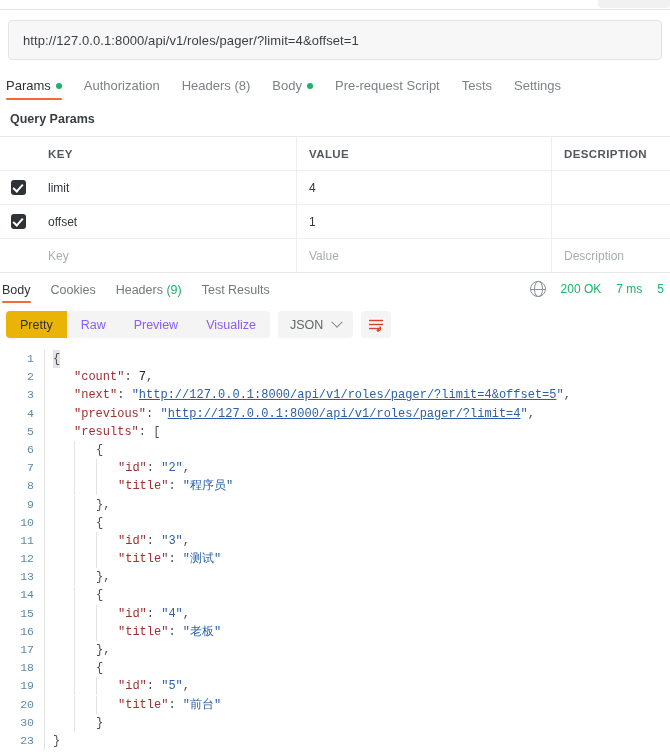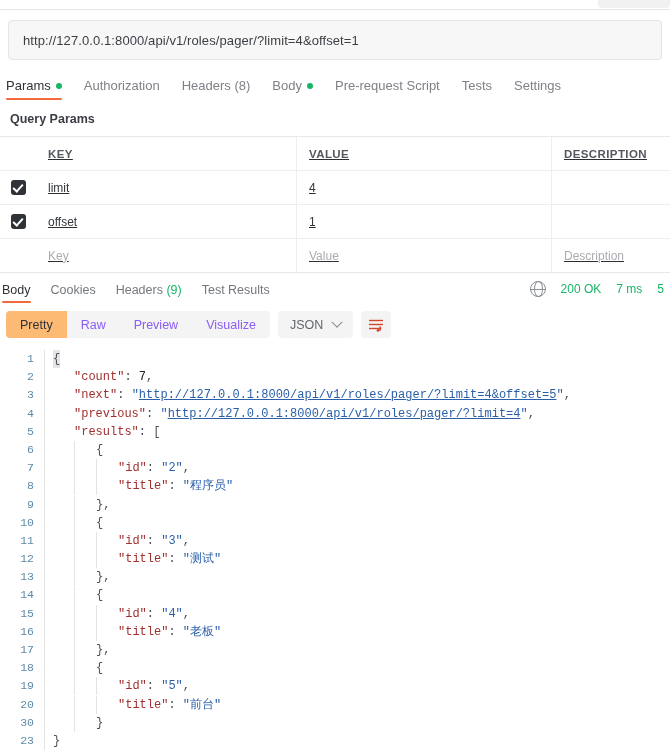--- a/index.html
+++ b/index.html
@@ -135,7 +135,6 @@
     display: flex;
     height: 33px;
     border-bottom: 1px solid #eeeeee;
-    text-decoration: underline;
   }
   .ptr:last-child { border-bottom: none; }
   .pcell {

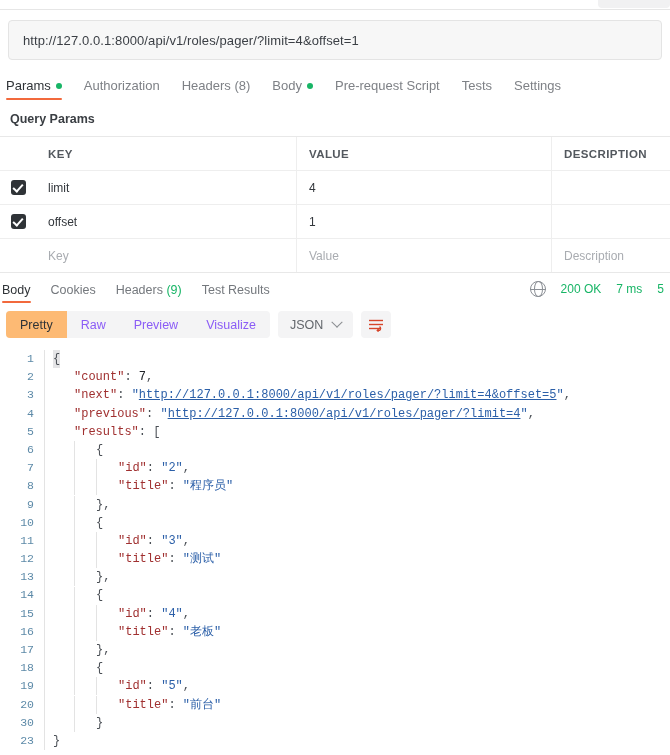--- a/index.html
+++ b/index.html
@@ -269,7 +269,7 @@
     color: #8b5cf6;
   }
   .seg-item.active {
-    background: #fdba74;
+    background: #eab308;
     color: #2f3337;
   }
   .fmt-box {

